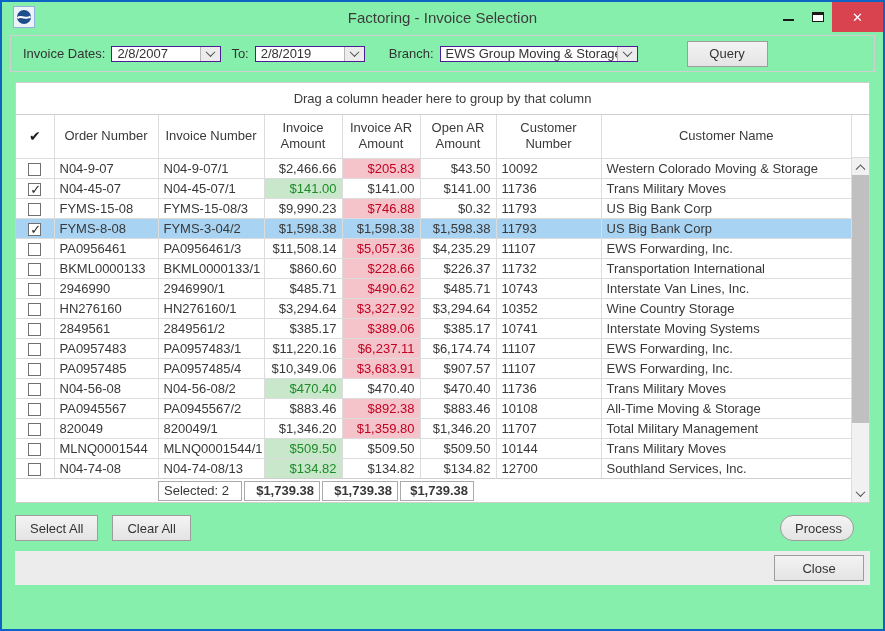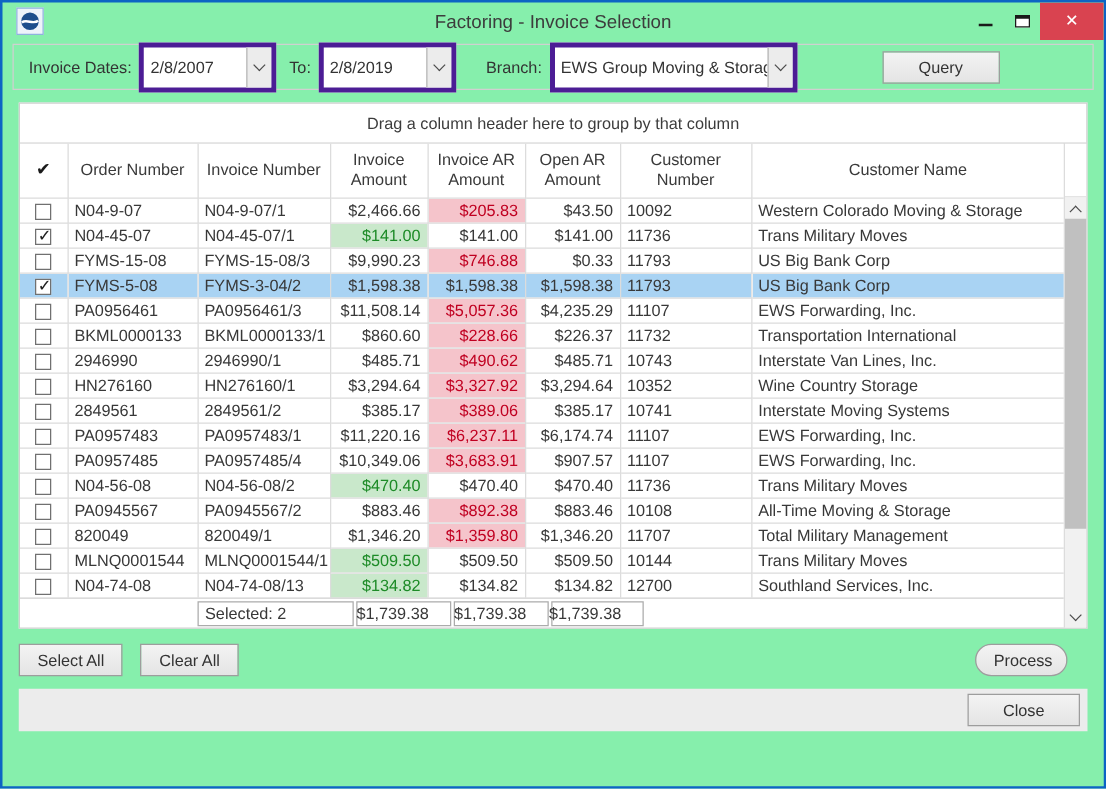--- a/index.html
+++ b/index.html
@@ -32,7 +32,7 @@
   .filter-panel { border:1px solid #d0d0d0; height:37px; display:flex; align-items:center;
                   padding:0 12px; margin-bottom:10px; flex:0 0 auto; font-size:13px; color:#333; }
   .lbl { margin-right:6px; white-space:nowrap; }
-  .combo { height:40px; border:4px solid #4c1d95; background:#fff; display:flex; align-items:stretch; }
+  .combo { height:16px; border:1px solid #4c1d95; background:#fff; display:flex; align-items:stretch; }
   .combo-value { flex:1; font-size:13px; padding:0 5px; display:flex; align-items:center; white-space:nowrap; overflow:hidden; }
   .combo-btn { width:20px; border-left:1px solid #b5b5b5; background:#ececec; display:flex; align-items:center; justify-content:center; }
   .chev { width:7px; height:7px; display:block; }

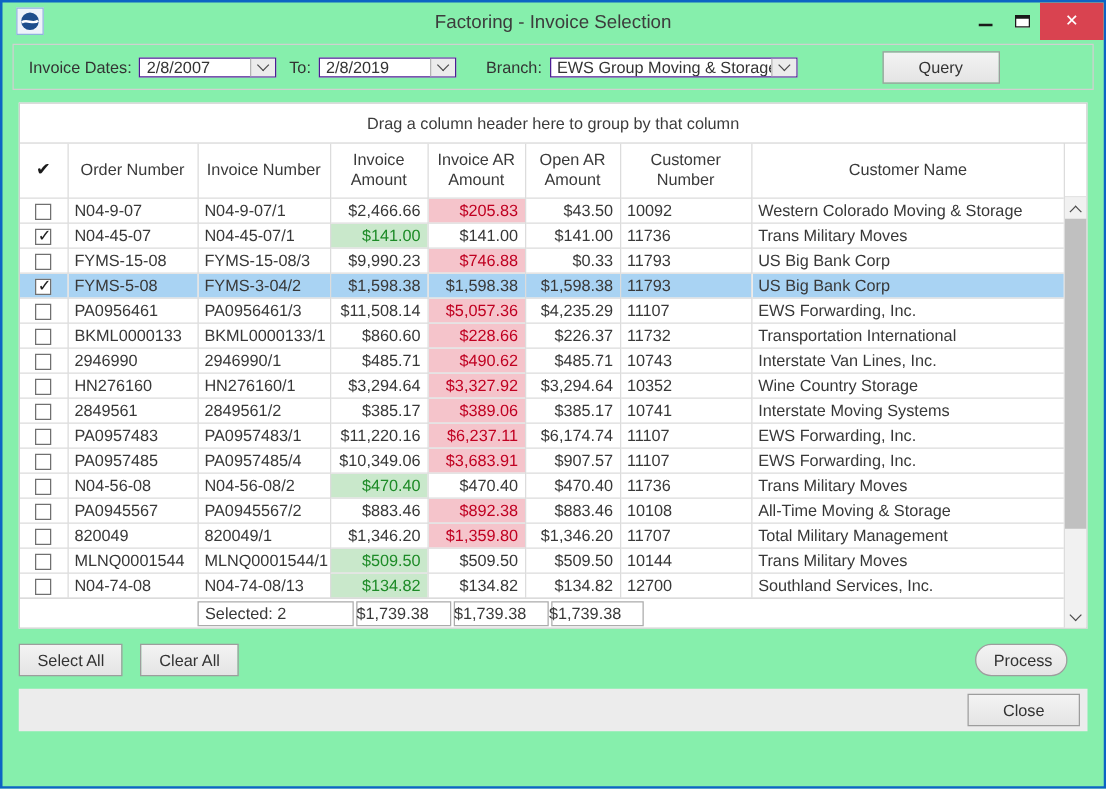--- a/index.html
+++ b/index.html
@@ -44,7 +44,7 @@
 
   .btn { height:26px; font-family:inherit; font-size:13px; color:#333;
          background:linear-gradient(180deg,#f3f3f3,#e4e4e4); border:1px solid #9d9d9d; padding:0 14px; }
-  .btn.query { width:94px; margin-left:68px; }
+  .btn.query { width:81px; margin-left:49px; }
 
   
   .grid { border:1px solid #cfcfcf; margin:0 5px; flex:0 0 auto; background:#fff; }

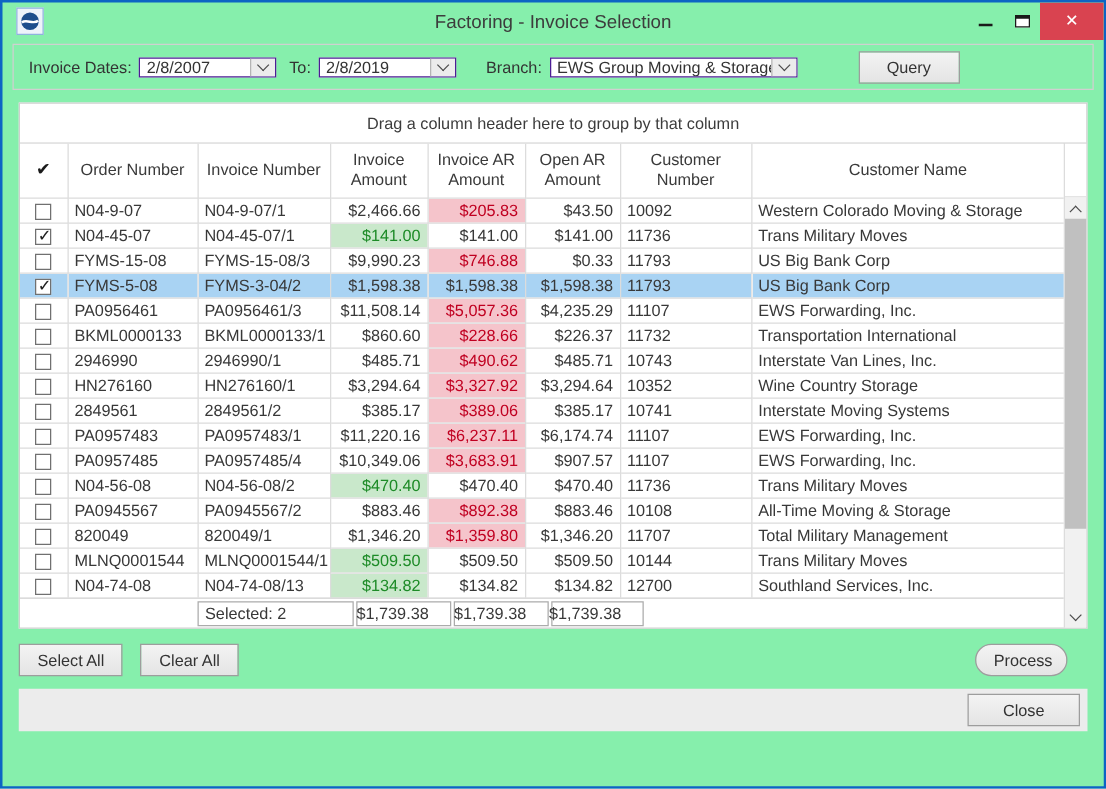--- a/index.html
+++ b/index.html
@@ -203,7 +203,7 @@
     <td class="cell">FYMS-15-08/3</td>
     <td class="cell num">$9,990.23</td>
     <td class="cell num pink">$746.88</td>
-    <td class="cell num">$0.33</td>
+    <td class="cell num">$0.32</td>
     <td class="cell">11793</td>
     <td class="cell">US Big Bank Corp</td>
   </tr>

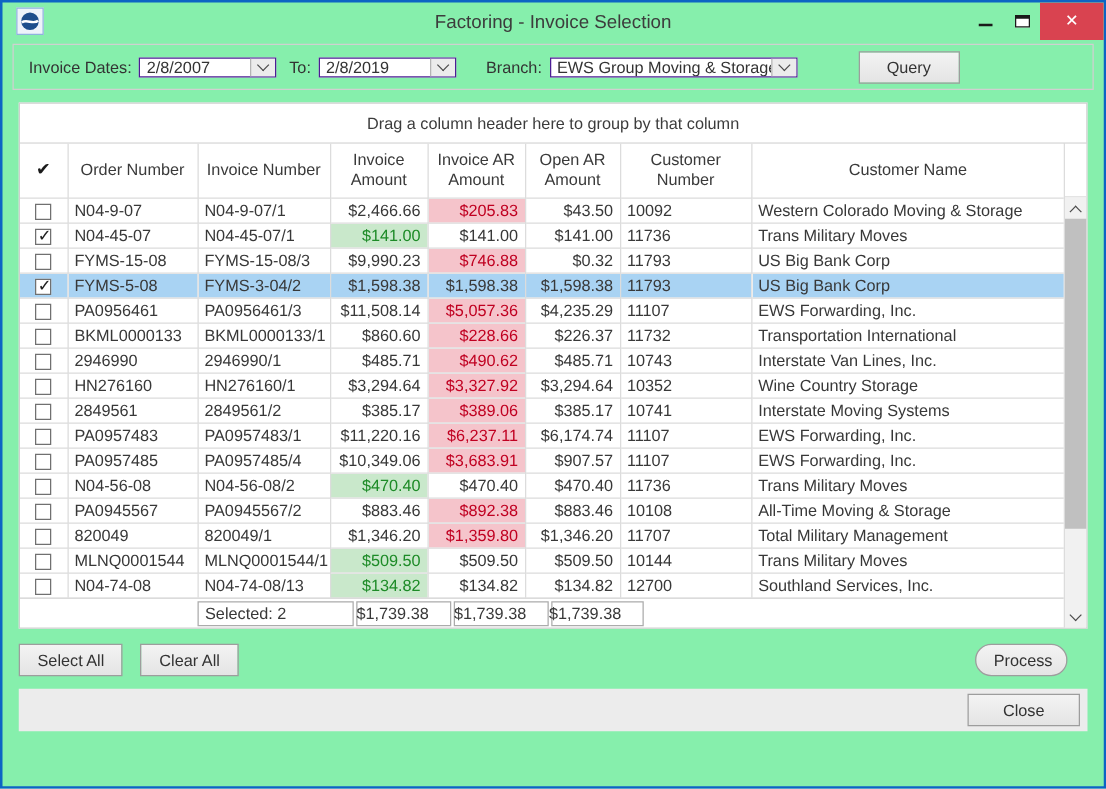--- a/index.html
+++ b/index.html
@@ -209,7 +209,7 @@
   </tr>
                 <tr class="data-row selected">
     <td class="c-check"><span class="checkbox checked"></span></td>
-    <td class="cell">FYMS-5-08</td>
+    <td class="cell">FYMS-8-08</td>
     <td class="cell">FYMS-3-04/2</td>
     <td class="cell num">$1,598.38</td>
     <td class="cell num">$1,598.38</td>

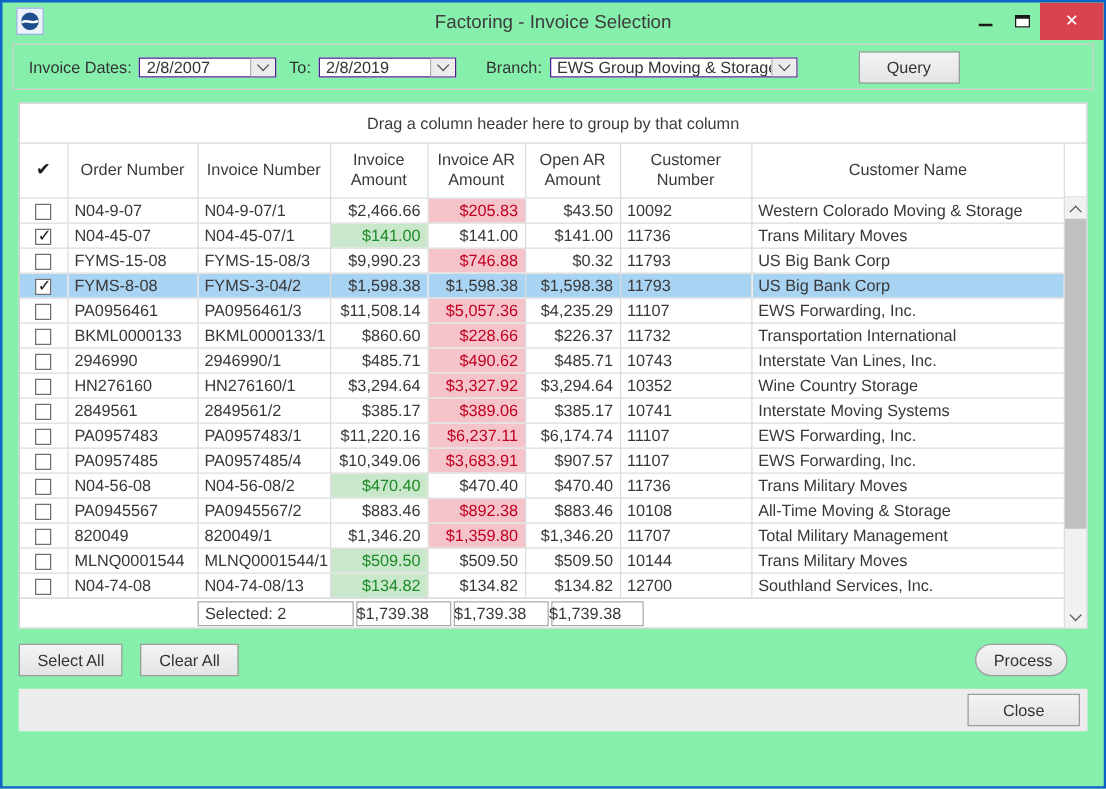--- a/index.html
+++ b/index.html
@@ -73,7 +73,7 @@
   .grid-footer { height:24px; border-top:1px solid #cfcfcf; display:flex; align-items:center; font-size:13px; }
   .f-spacer { width:142px; flex:0 0 auto; }
   .f-box { height:20px; border:1px solid #ababab; background:#fff; display:flex; align-items:center; flex:0 0 auto; }
-  .f-selected { width:125px; margin-right:2px; padding-left:5px; }
+  .f-selected { width:84px; margin-right:2px; padding-left:5px; }
   .f-num { justify-content:flex-end; padding-right:17px; margin-right:2px; }
   .f-box.w78 { width:76px; }
   .f-box.w76 { width:74px; }

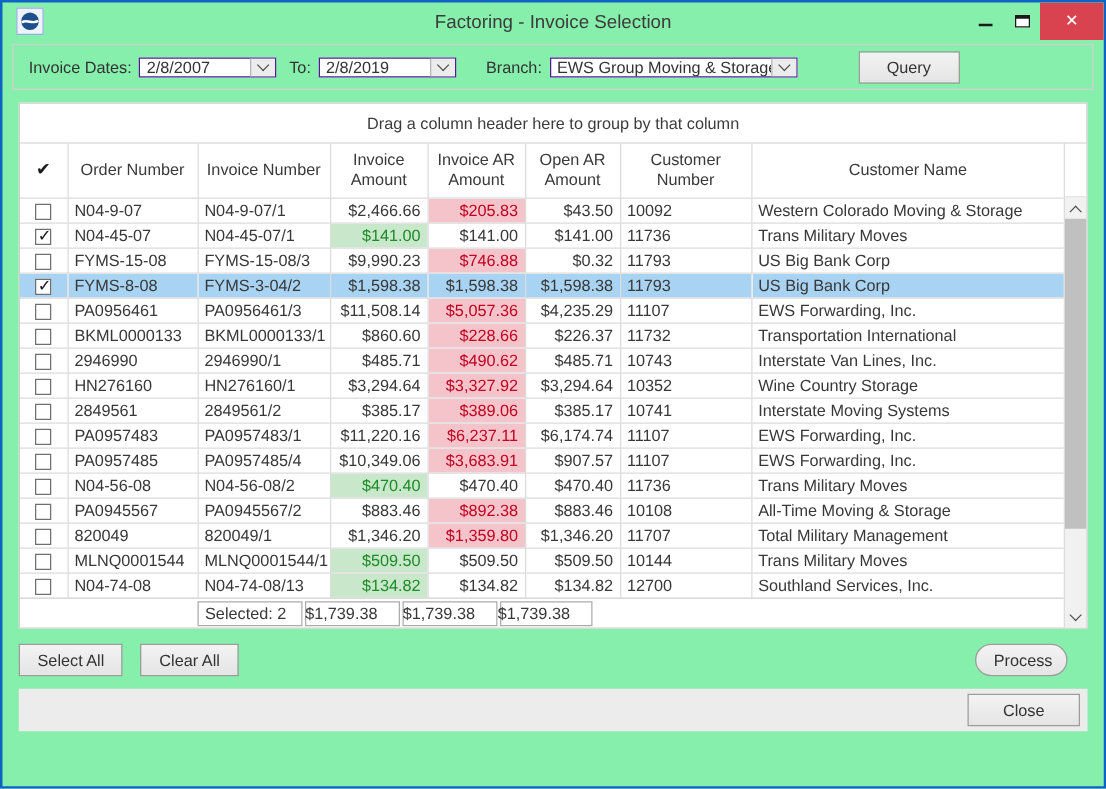--- a/index.html
+++ b/index.html
@@ -74,7 +74,7 @@
   .f-spacer { width:142px; flex:0 0 auto; }
   .f-box { height:20px; border:1px solid #ababab; background:#fff; display:flex; align-items:center; flex:0 0 auto; }
   .f-selected { width:84px; margin-right:2px; padding-left:5px; }
-  .f-num { justify-content:flex-end; padding-right:17px; margin-right:2px; }
+  .f-num { justify-content:flex-end; padding-right:5px; margin-right:2px;font-weight:bold; }
   .f-box.w78 { width:76px; }
   .f-box.w76 { width:74px; }
 

